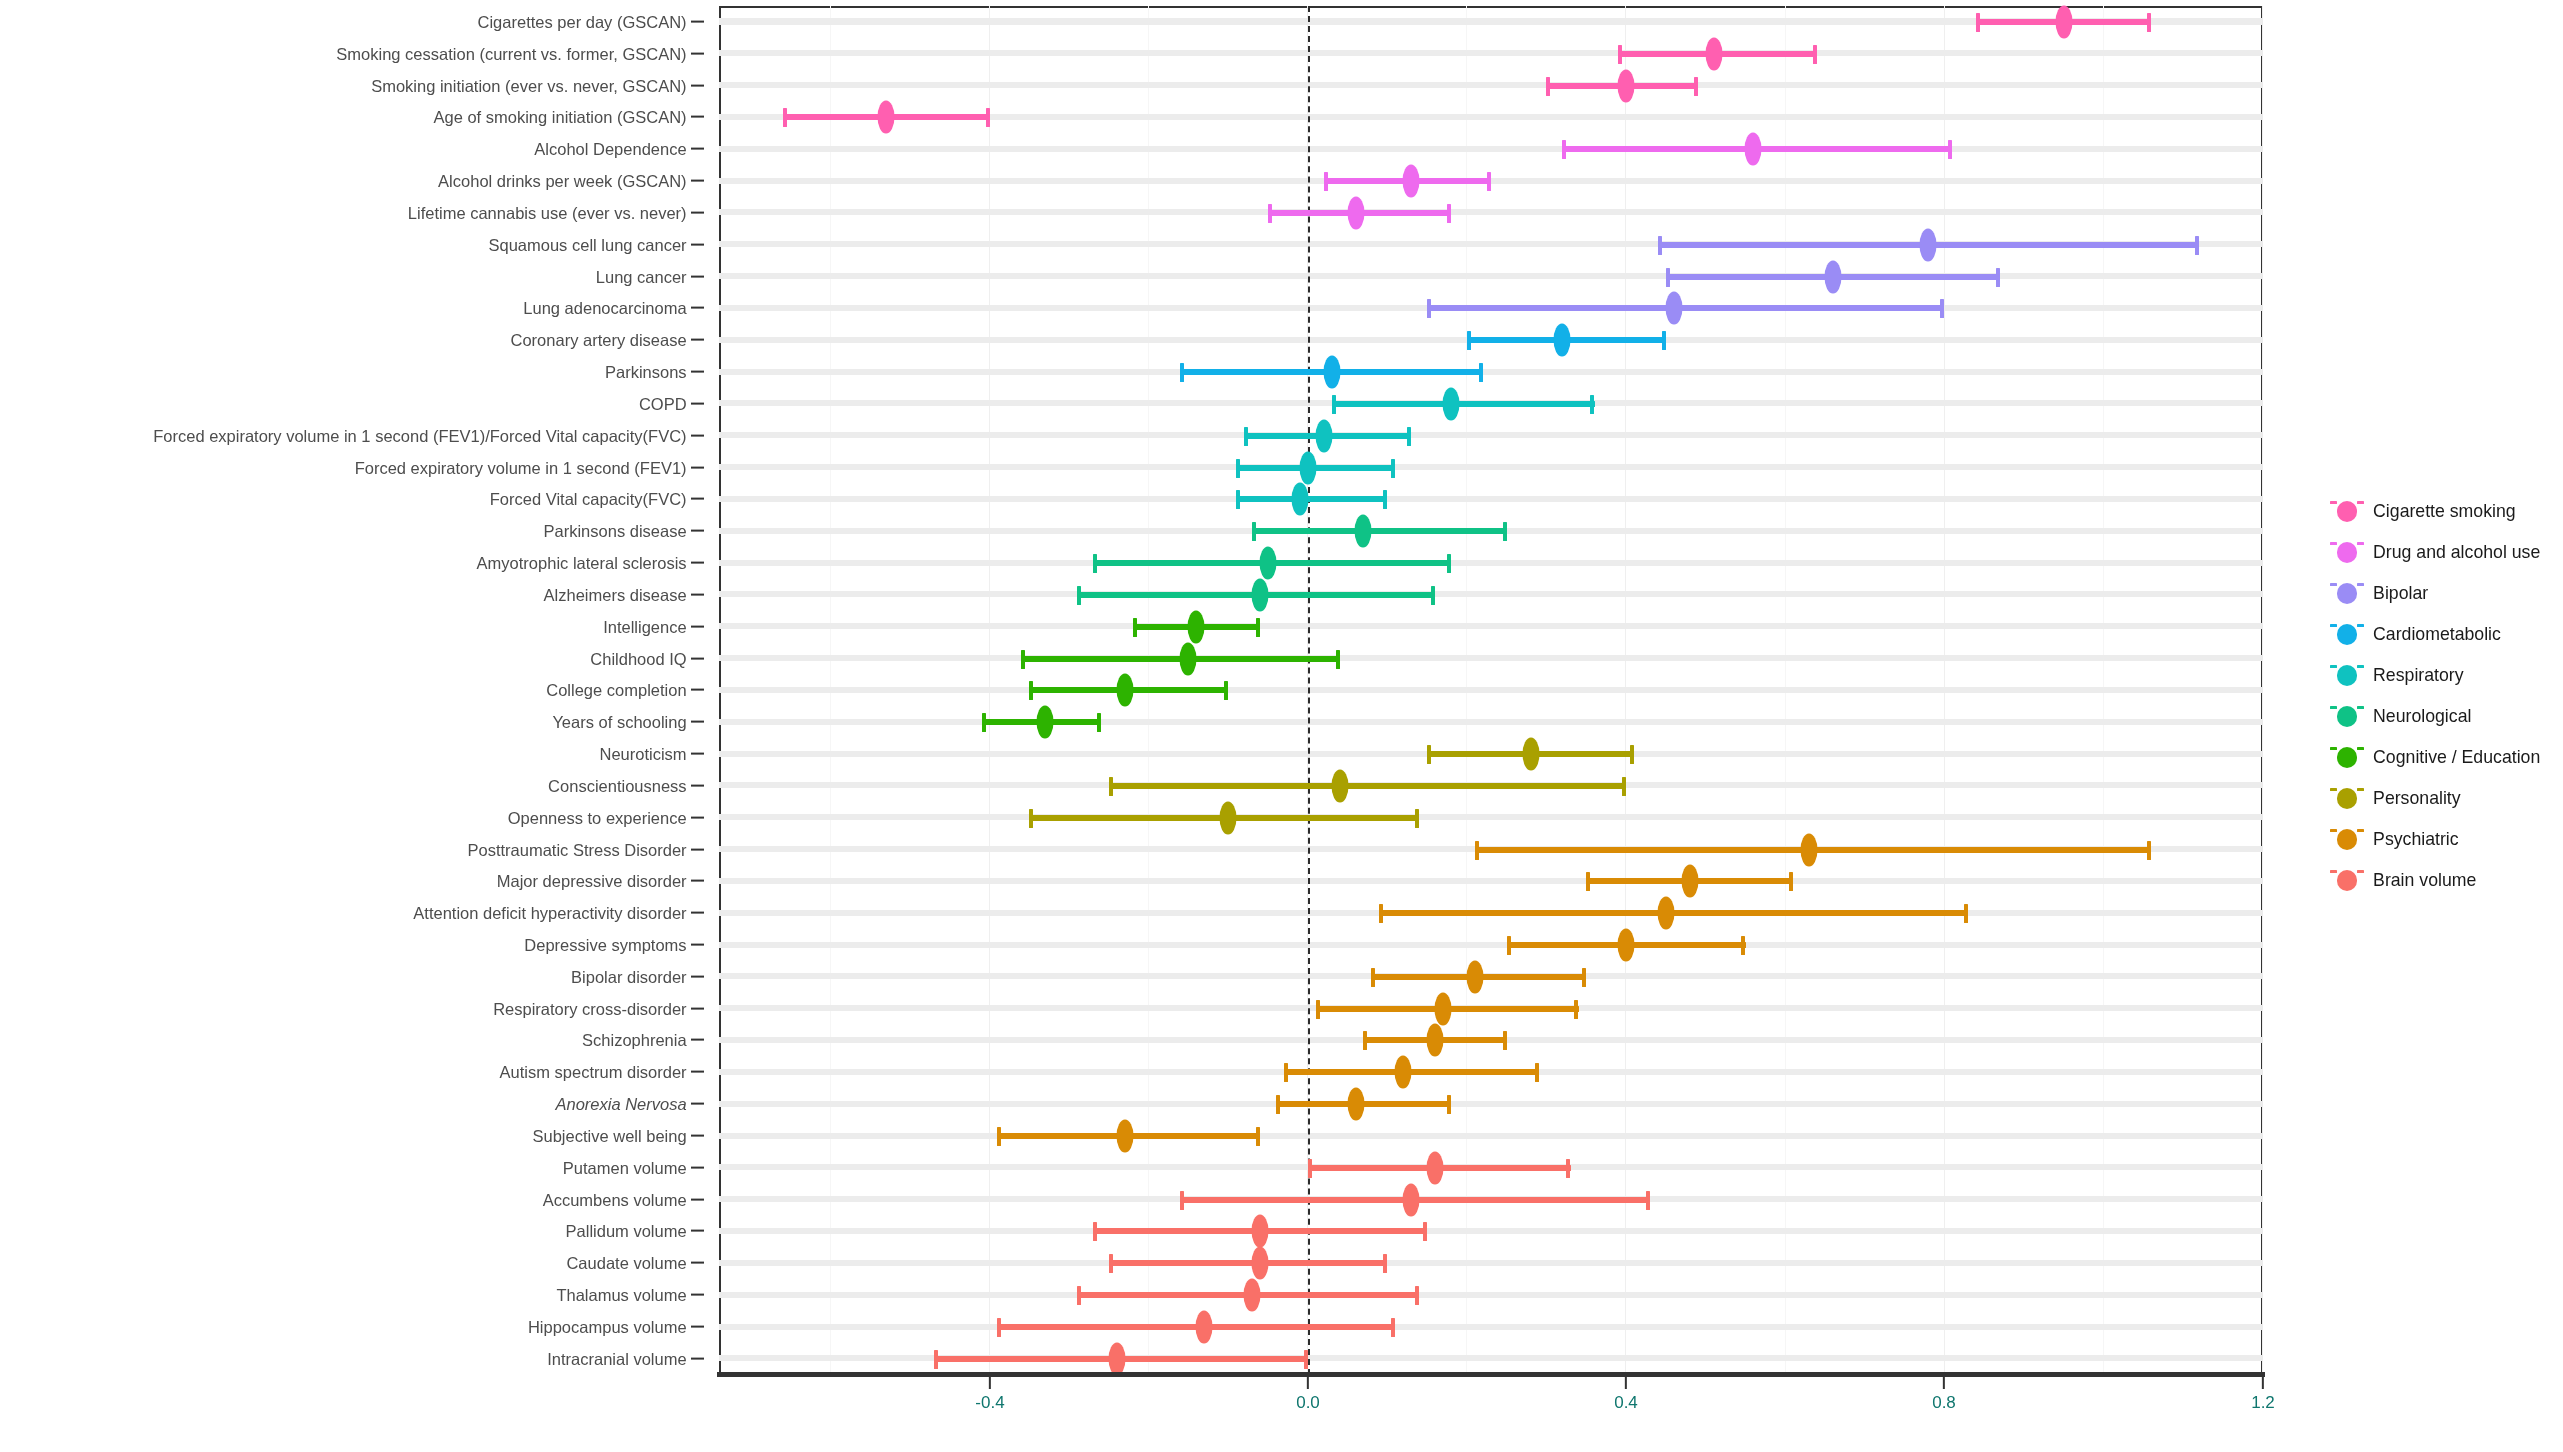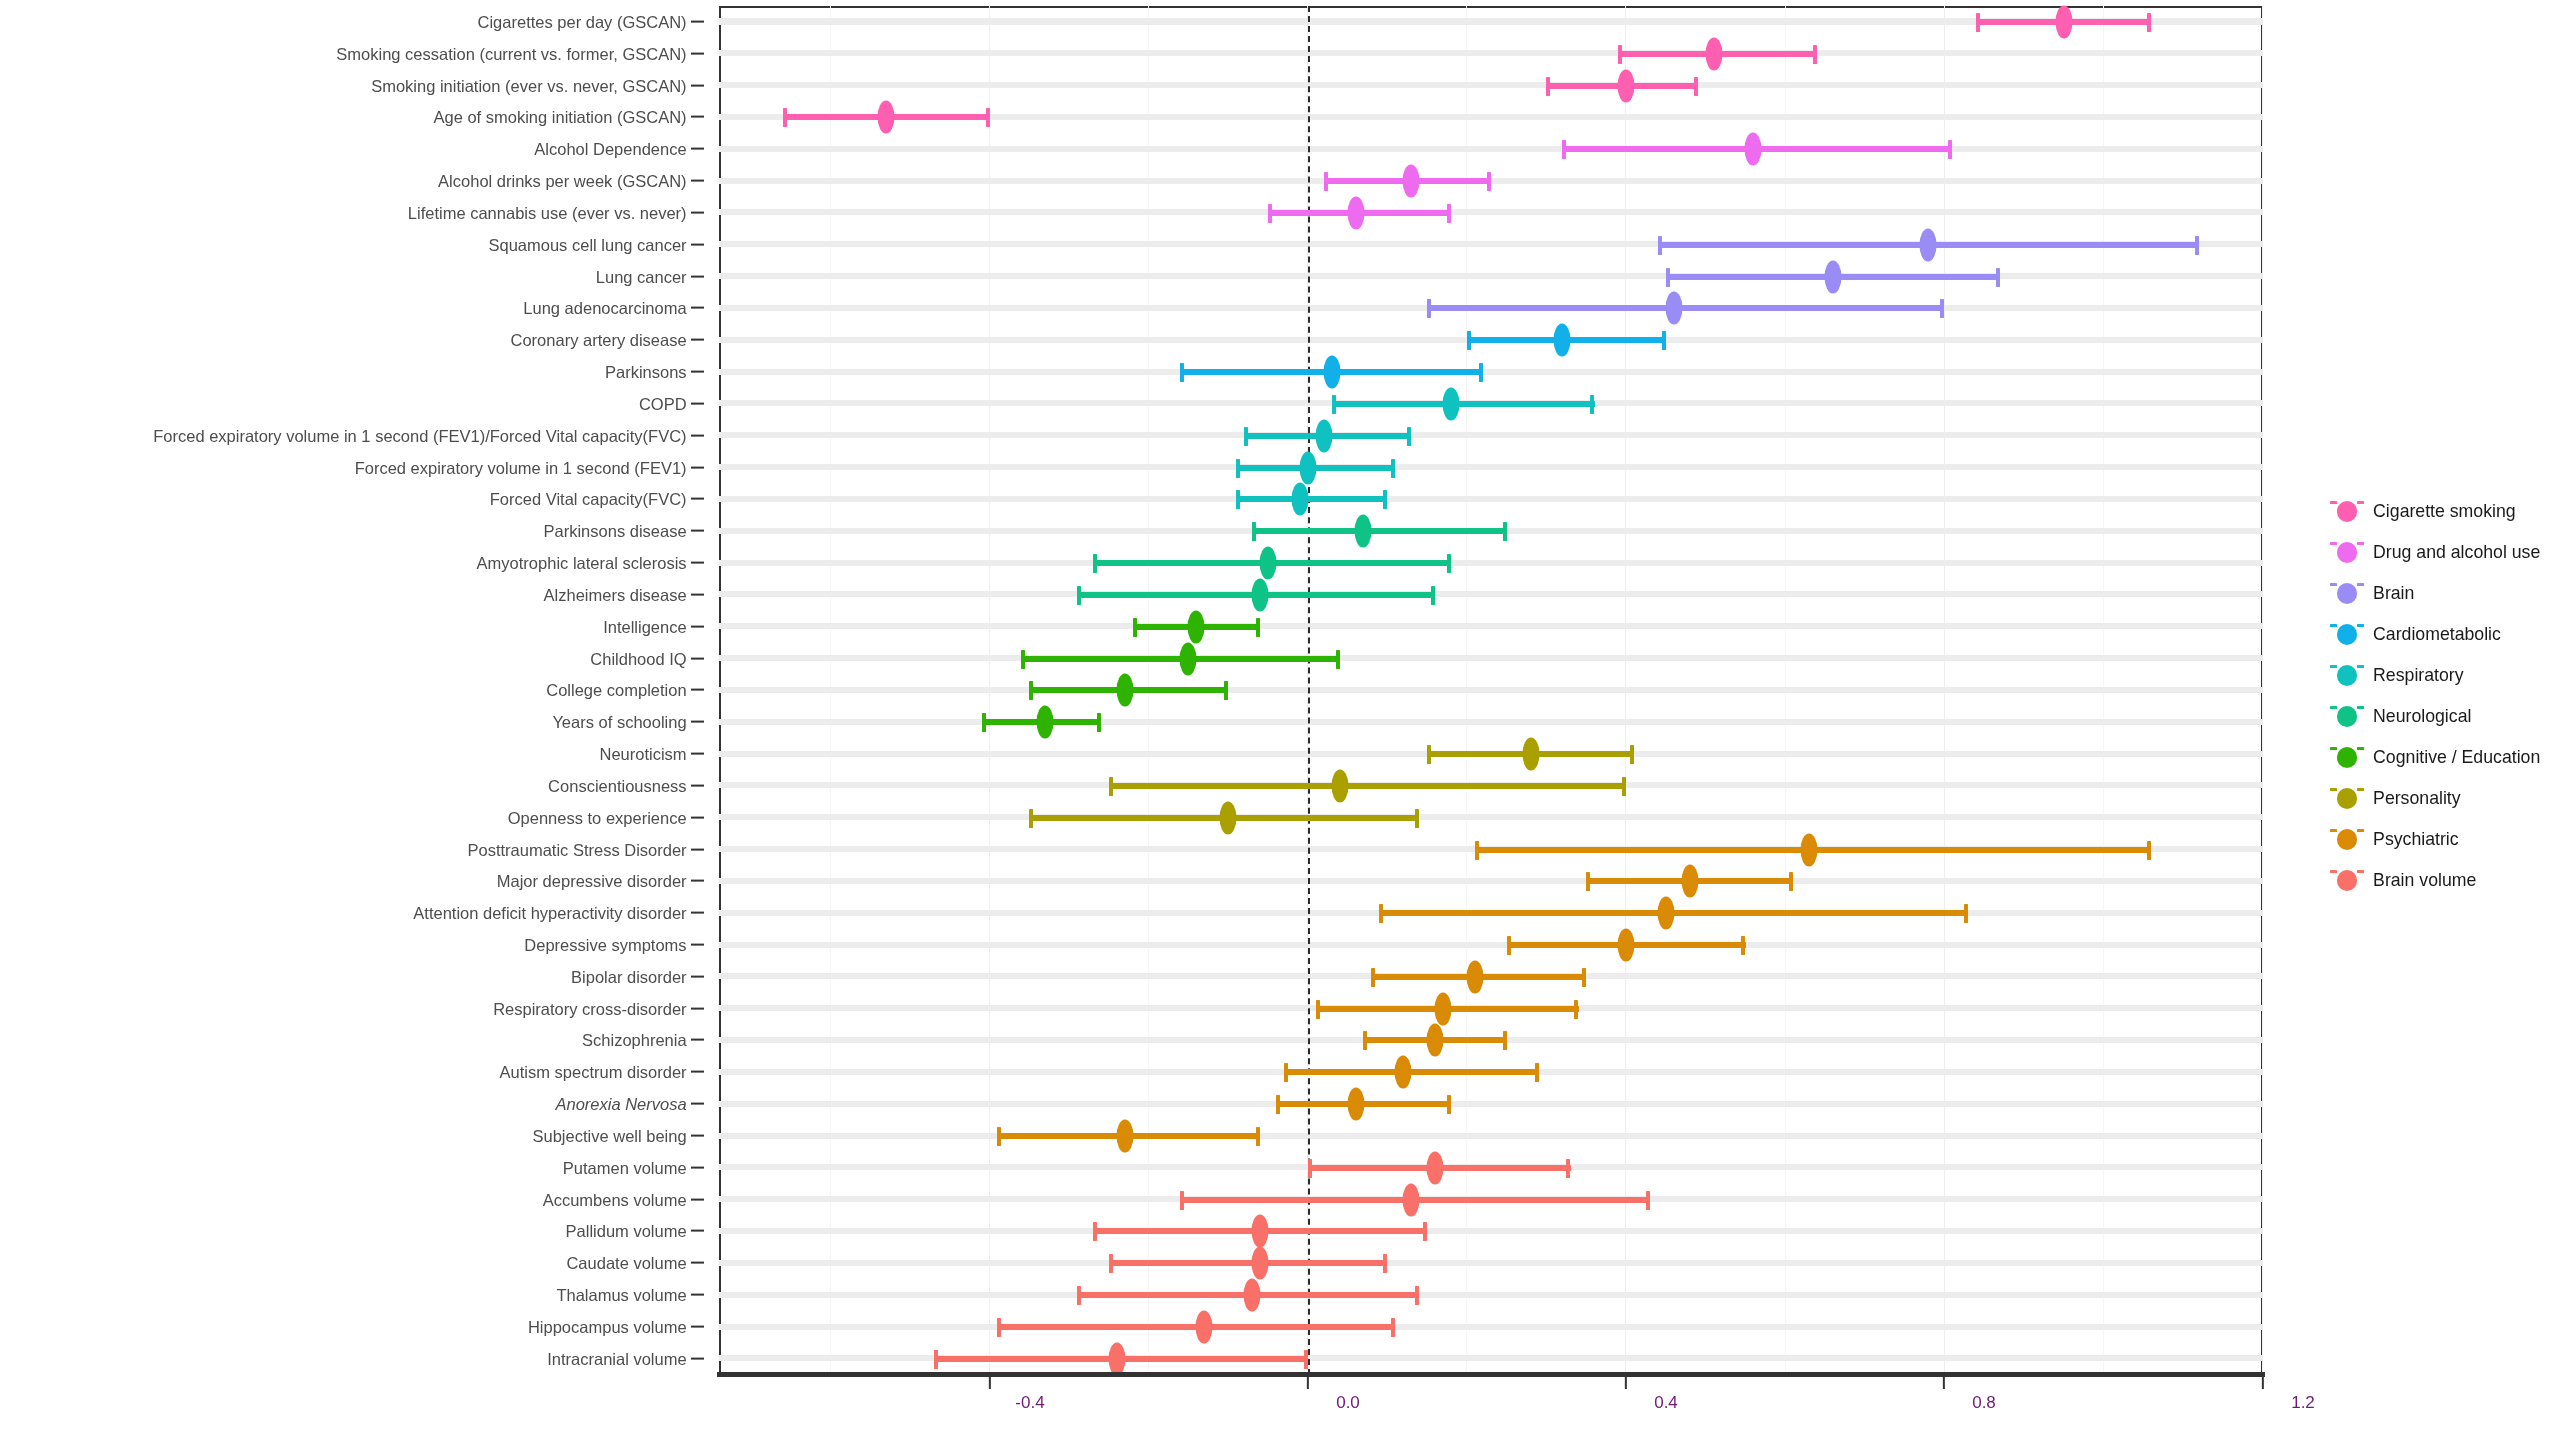--- a/index.html
+++ b/index.html
@@ -487,7 +487,7 @@
         <div class="legdash" style="background: rgb(154, 140, 245);"></div>
         <div class="legdot" style="background: rgb(154, 140, 245);"></div>
         <div class="legdash" style="background: rgb(154, 140, 245);"></div>
-        <div class="leglab">Brain</div>
+        <div class="leglab">Bipolar</div>
       </div>
       <div class="legrow">
         <div class="legdash" style="background: rgb(18, 176, 232);"></div>

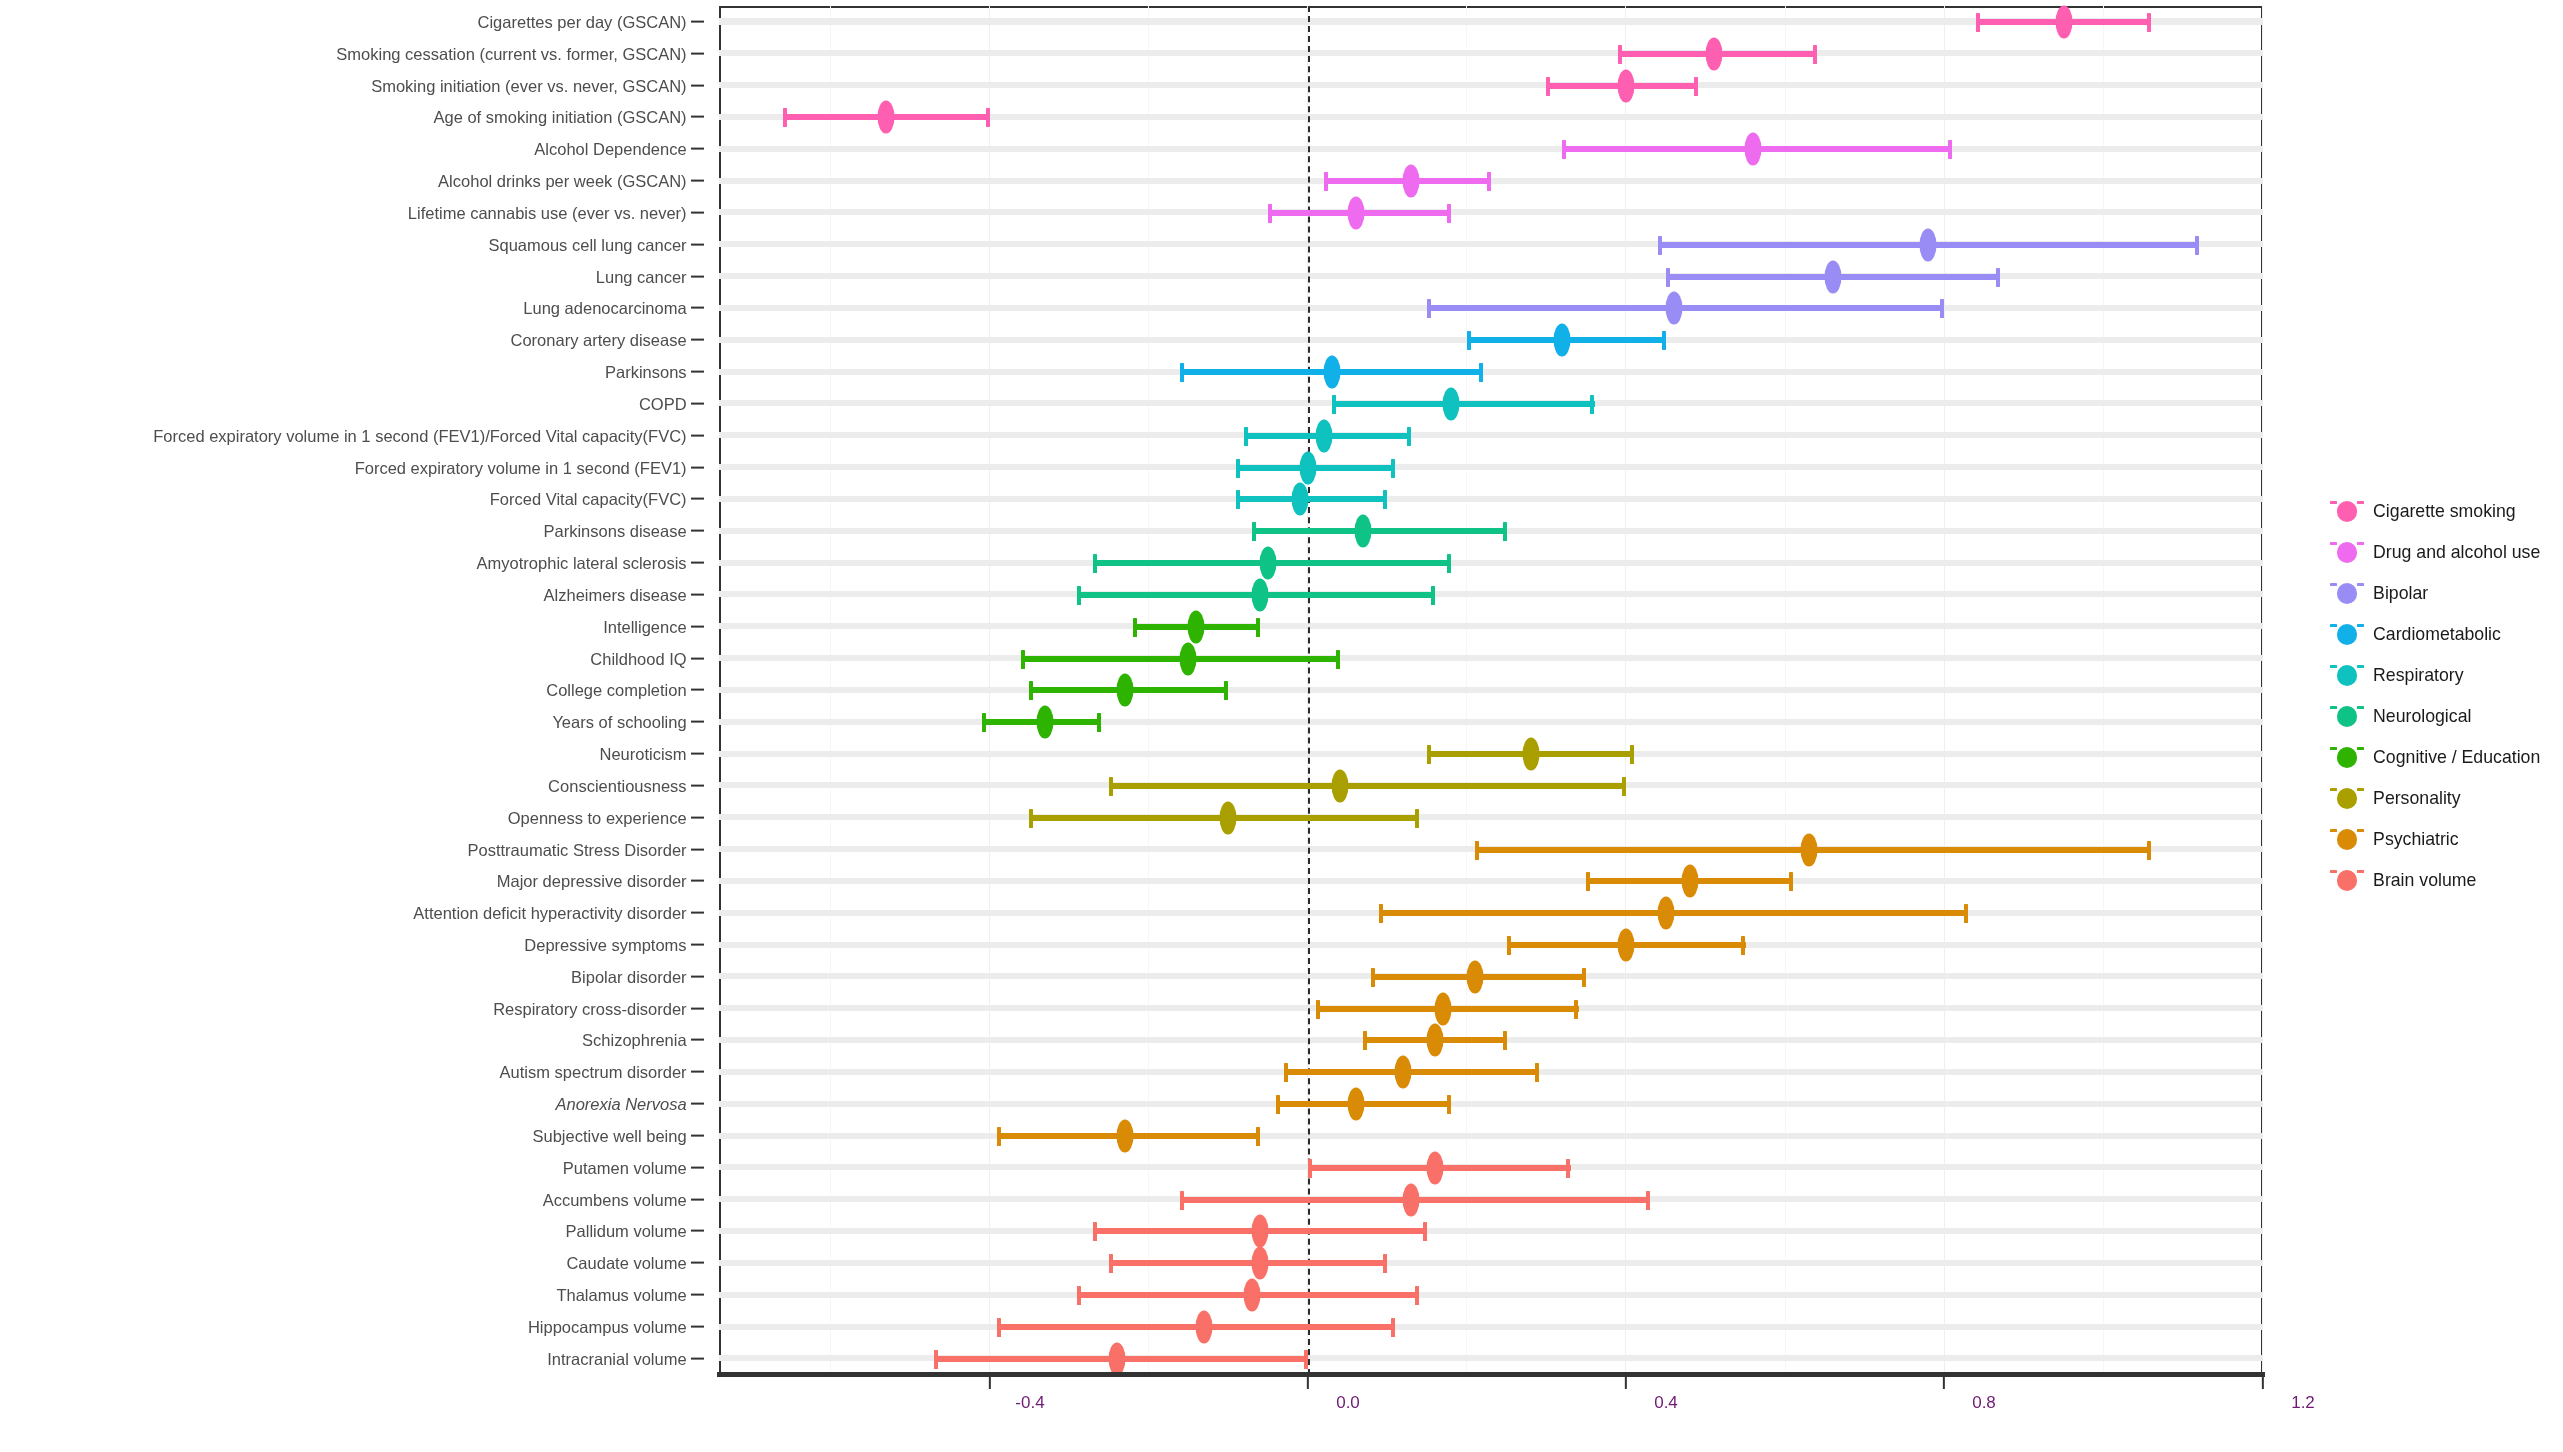--- a/index.html
+++ b/index.html
@@ -30,7 +30,7 @@
   #xaxis{position:absolute;left:719px;top:1372px;width:1544px;height:68px;}
   #xline{position:absolute;left:-2.3px;right:-2.3px;top:0;height:4.6px;background:#333333;}
   .xtick{position:absolute;top:4.6px;width:2.3px;height:12.5px;background:#333333;transform:translateX(-50%);}
-  .xtlab{position:absolute;top:20.5px;transform:translateX(-50%);font-size:17px;color:#701a75;margin-left:40px;}
+  .xtlab{position:absolute;top:20.5px;transform:translateX(-50%);font-size:17px;color:#0f766e;}
   #xtitle{position:absolute;left:719px;top:1415px;width:1544px;text-align:center;
           font-size:18px;color:#1a1a1a;font-weight:bold;}
 

